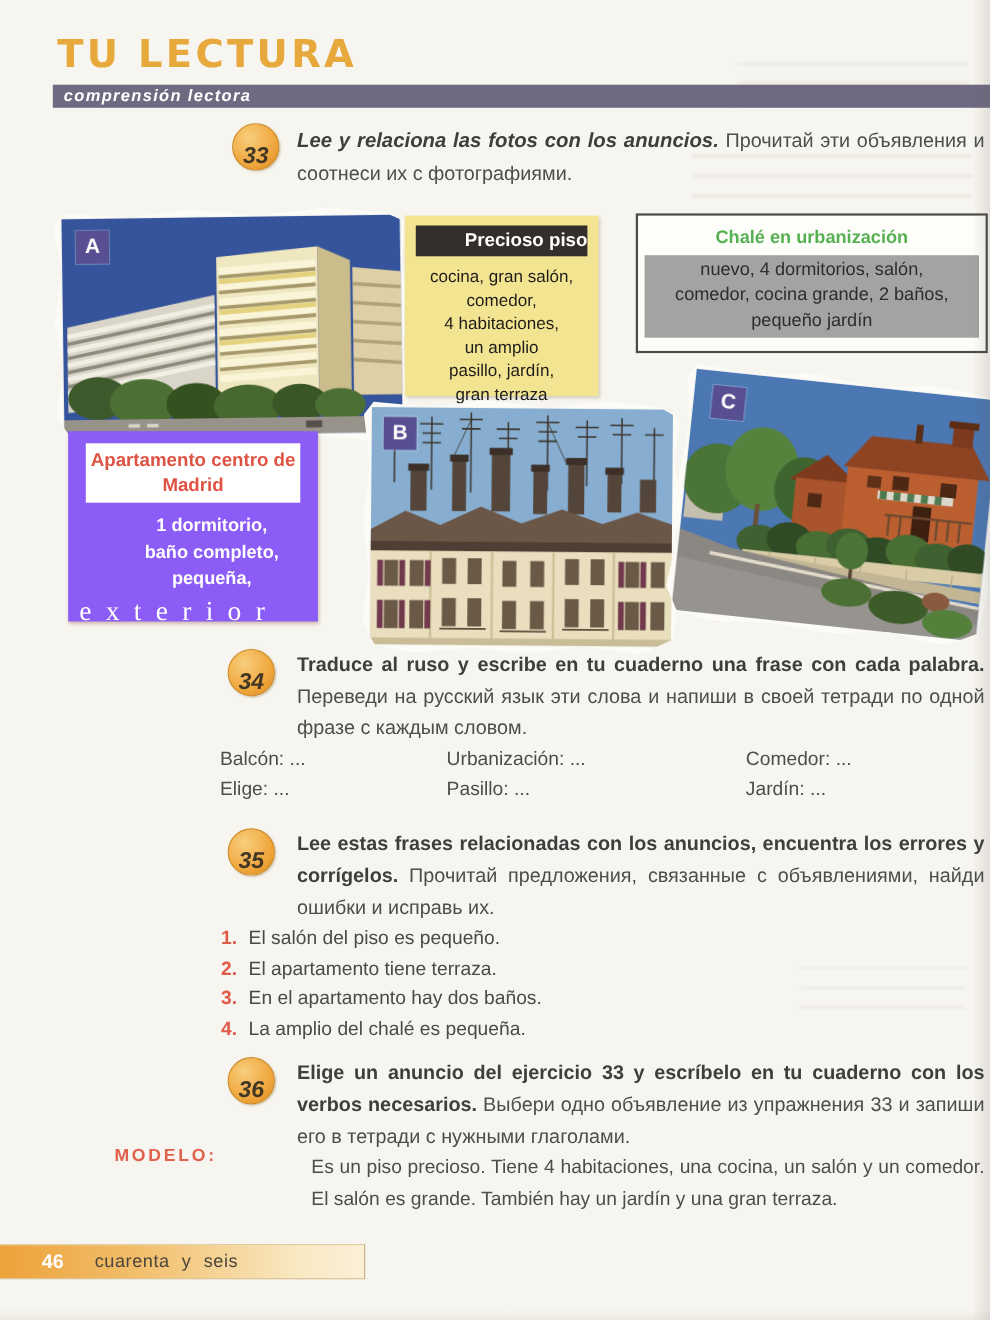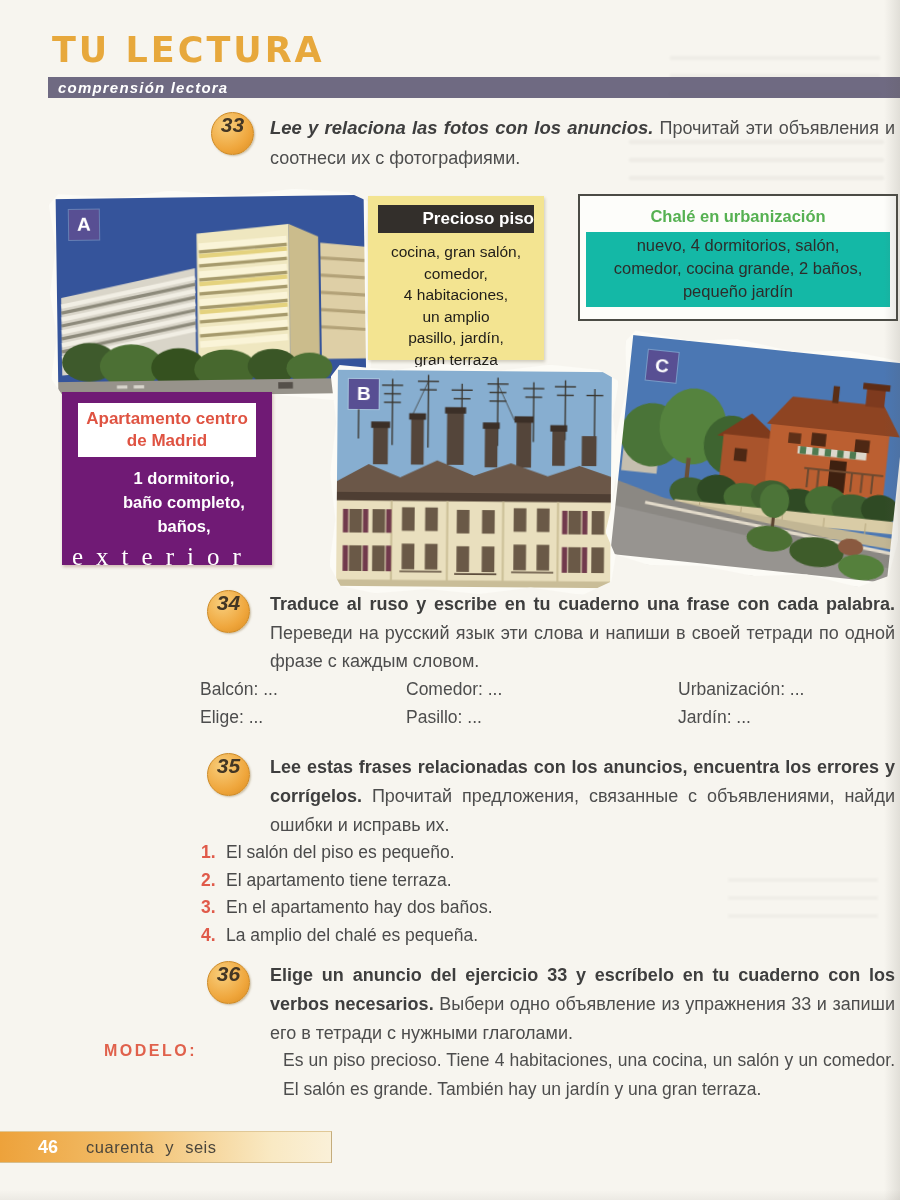--- a/index.html
+++ b/index.html
@@ -24,7 +24,7 @@
   
   .badge{position:absolute;width:41px;height:41px;border-radius:50%;
     background:radial-gradient(circle at 35% 30%,#F8CE7C,#EFA63C 62%,#D98B20);
-    border:1px solid #CD8A26;display:flex;align-items:flex-start;justify-content:center;
+    border:1px solid #CD8A26;display:flex;align-items:flex-end;justify-content:center;
     font-style:italic;font-weight:700;font-size:21px;color:#433624;
     box-shadow:1px 1px 2px rgba(120,90,30,.35);}
   .badge-33{left:211px;top:112px;}

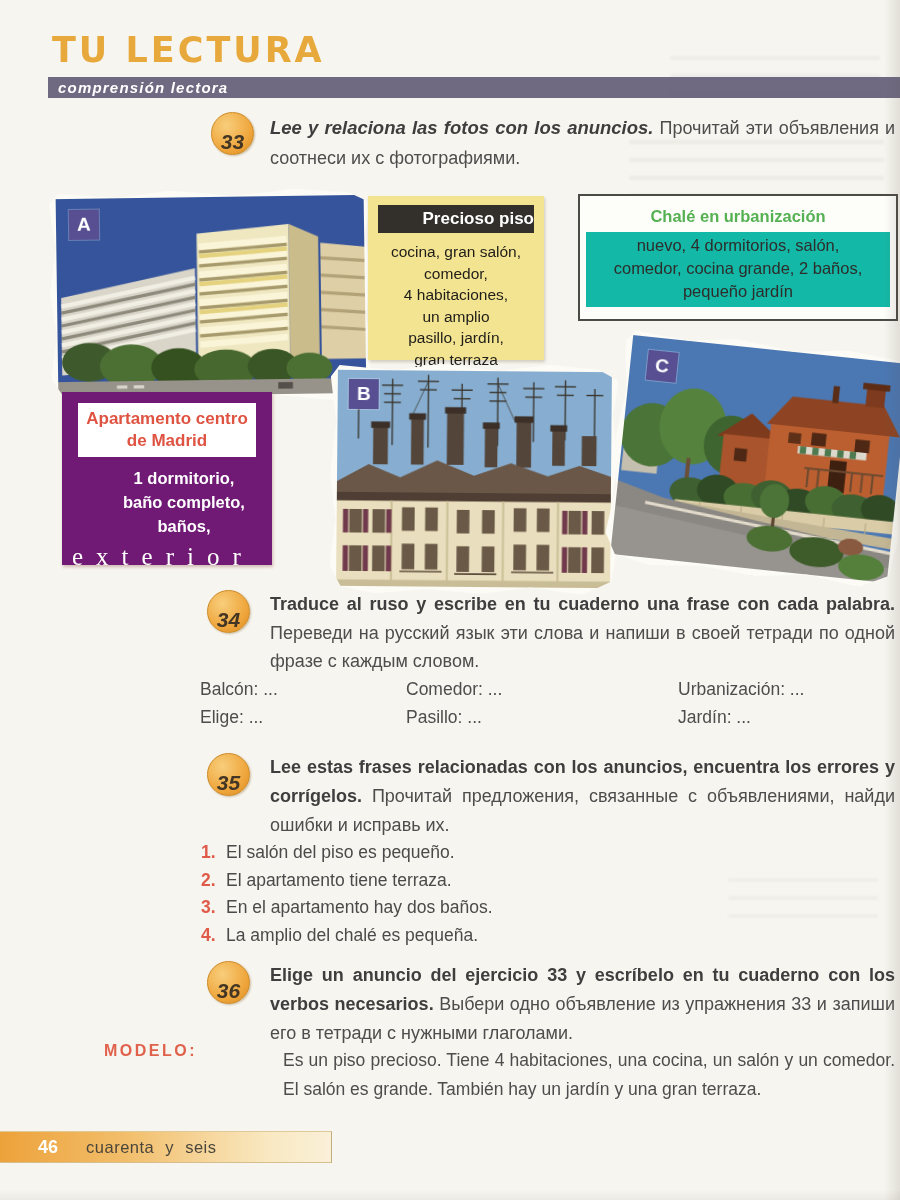--- a/index.html
+++ b/index.html
@@ -70,7 +70,7 @@
     border:2px solid #4B4B45;}
   .ad-chale .ad-head{color:#56B152;font-weight:700;font-size:16.5px;text-align:center;
     margin:11px 0 6px;}
-  .ad-chale .ad-body{background:#14b8a6;margin:0 6px;padding:2px 2px 4px;}
+  .ad-chale .ad-body{background:#a3a3a3;margin:0 6px;padding:2px 2px 4px;}
   .ad-chale .ad-line{font-size:16.5px;line-height:23px;text-align:center;color:#2d2d2b;}
 
   .ad-apart{position:absolute;left:62px;top:392px;width:210px;height:173px;background:#701a75;

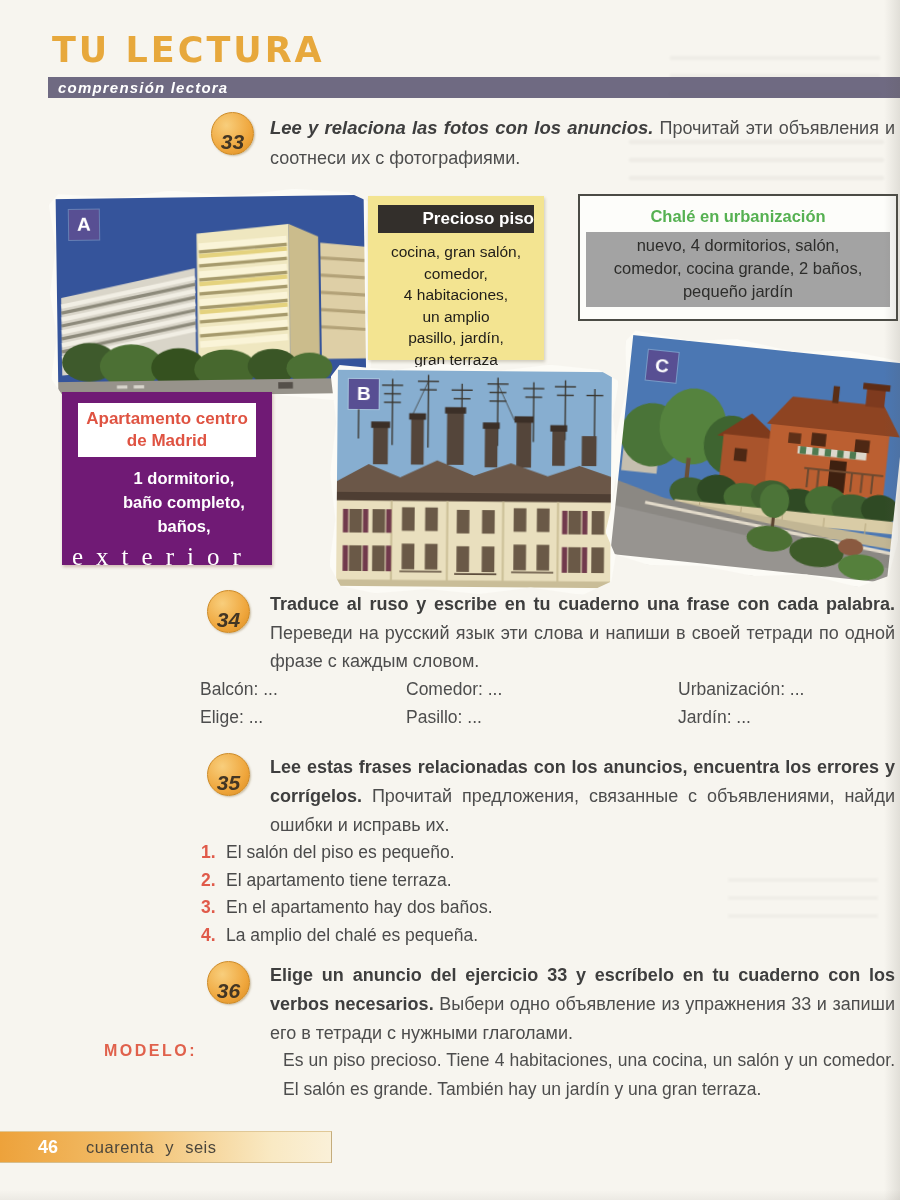--- a/index.html
+++ b/index.html
@@ -73,7 +73,7 @@
   .ad-chale .ad-body{background:#a3a3a3;margin:0 6px;padding:2px 2px 4px;}
   .ad-chale .ad-line{font-size:16.5px;line-height:23px;text-align:center;color:#2d2d2b;}
 
-  .ad-apart{position:absolute;left:62px;top:392px;width:210px;height:173px;background:#701a75;
+  .ad-apart{position:absolute;left:62px;top:392px;width:227px;height:173px;background:#8b5cf6;
     box-shadow:1px 2px 3px rgba(120,50,40,.3);}
   .ad-apart .ad-head{background:#fff;margin:11px 16px 0;padding:5px 4px;color:#DF5342;
     font-weight:700;font-size:17px;line-height:22px;text-align:center;}

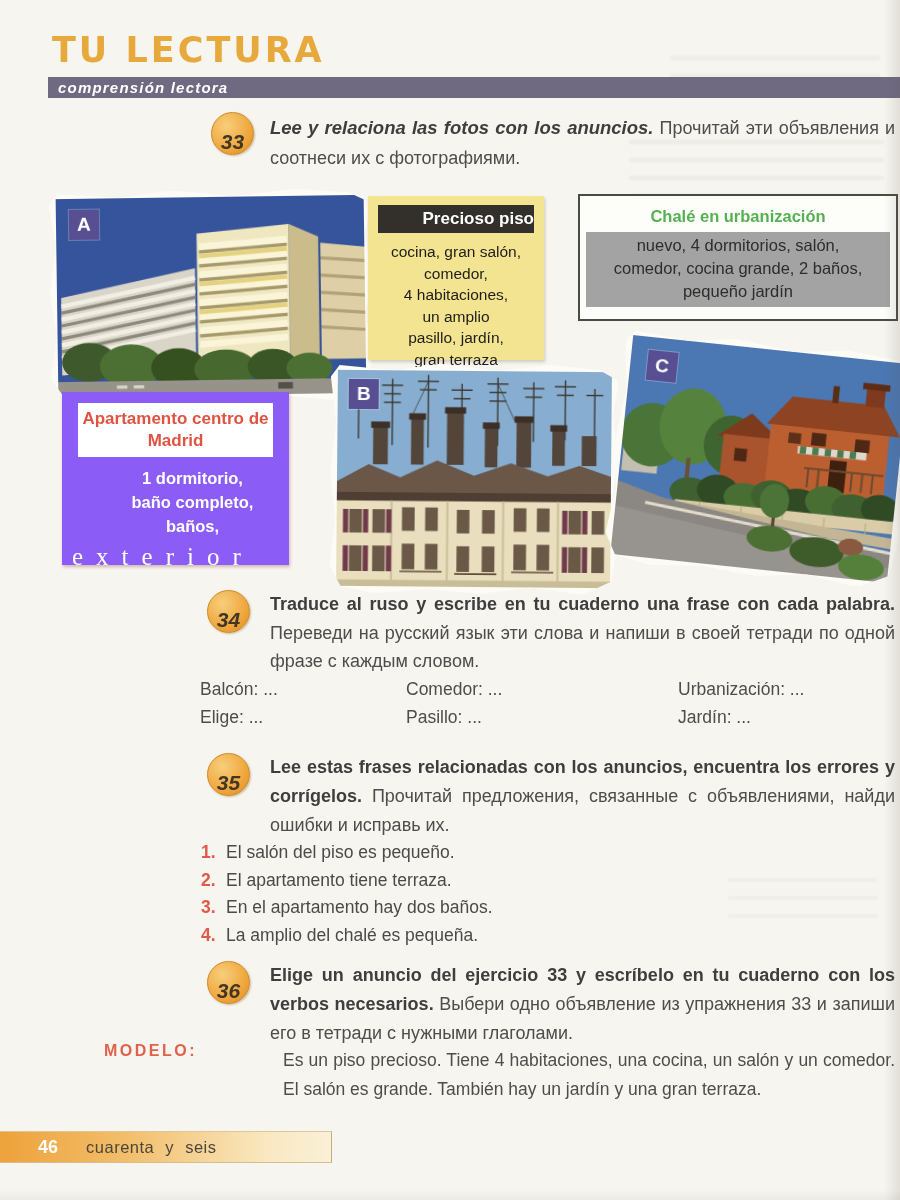--- a/index.html
+++ b/index.html
@@ -227,7 +227,7 @@
     <div class="ad-lines">
       <div class="ad-line">1 dormitorio,</div>
       <div class="ad-line">baño completo,</div>
-      <div class="ad-line">baños,</div>
+      <div class="ad-line">pequeña,</div>
     </div>
     <div class="ad-exterior">exterior</div>
   </div>

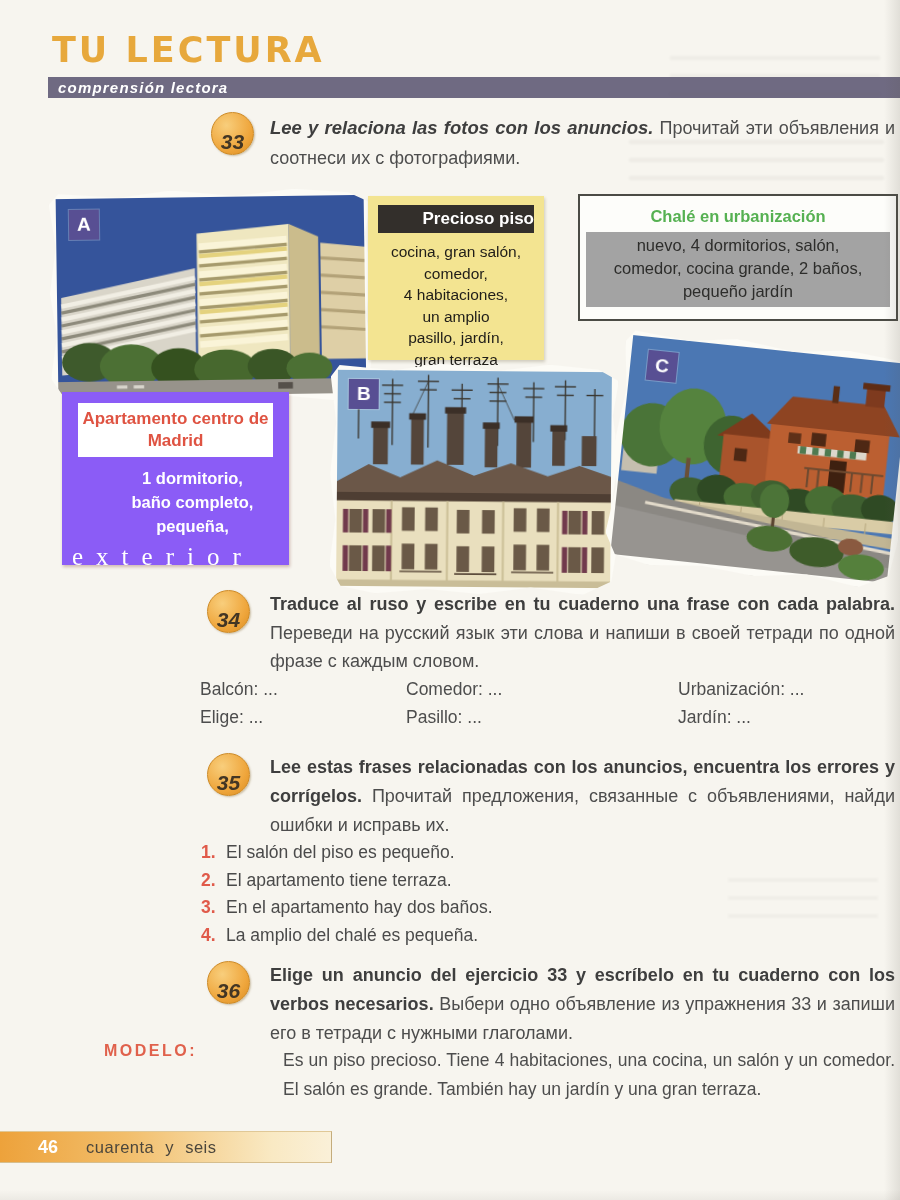--- a/index.html
+++ b/index.html
@@ -414,8 +414,8 @@
   </p>
   <div class="word-grid">
     <div>Balcón: ...</div>
+    <div>Urbanización: ...</div>
     <div>Comedor: ...</div>
-    <div>Urbanización: ...</div>
     <div>Elige: ...</div>
     <div>Pasillo: ...</div>
     <div>Jardín: ...</div>

